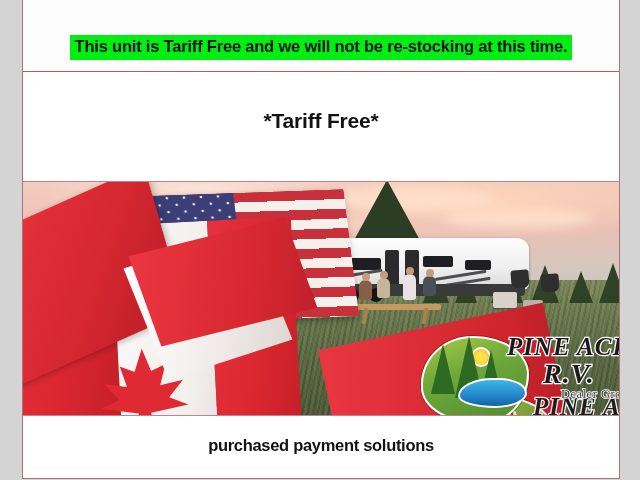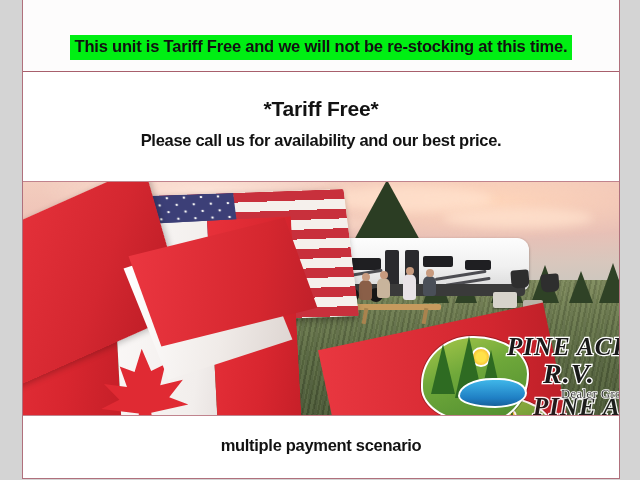--- a/index.html
+++ b/index.html
@@ -493,7 +493,6 @@
 
   <div class="notice-row">
     <div class="notice-title">*Tariff Free*</div>
-    <div class="notice-line">Please call us for availability and our best price.</div>
   </div>
 
   <div class="photo-row">

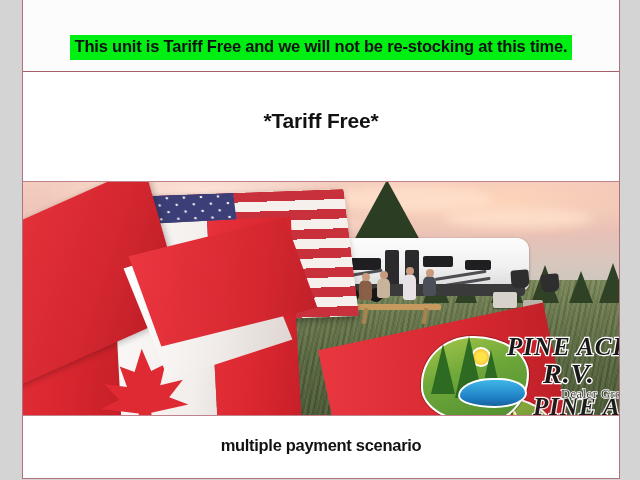--- a/index.html
+++ b/index.html
@@ -616,7 +616,7 @@
   </div>
 
   <div class="footer-row">
-    <div class="footer-line">multiple payment scenario</div>
+    <div class="footer-line">purchased payment solutions</div>
   </div>
 
 </div>

